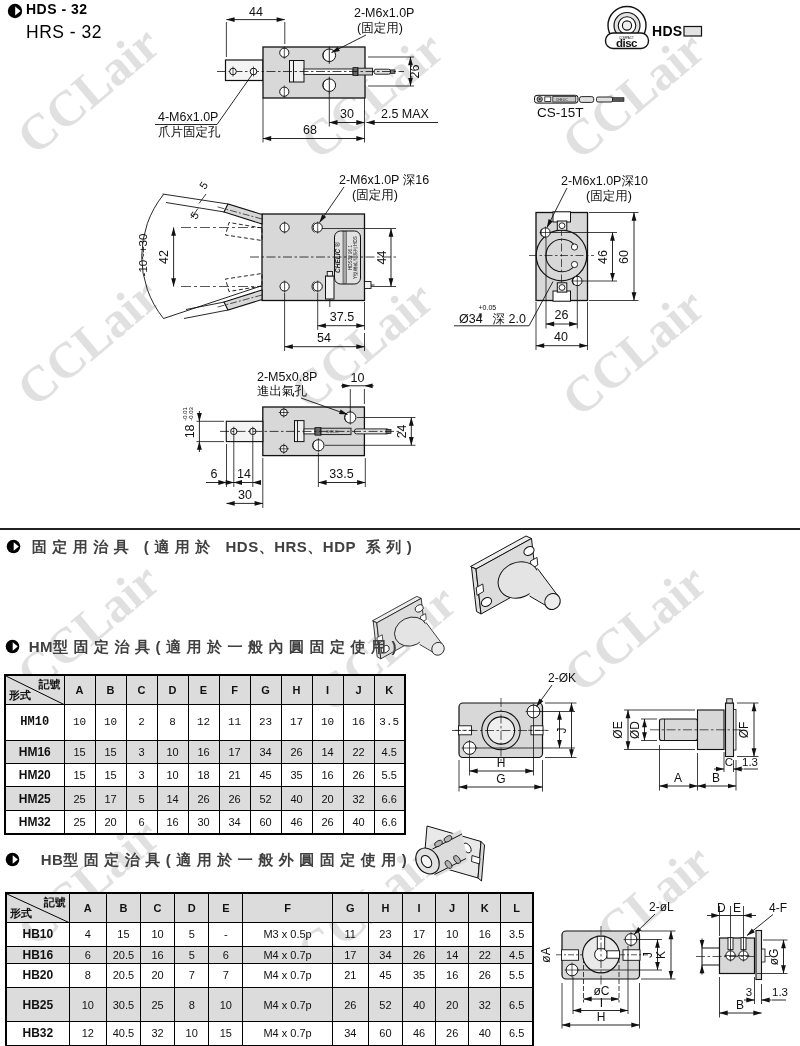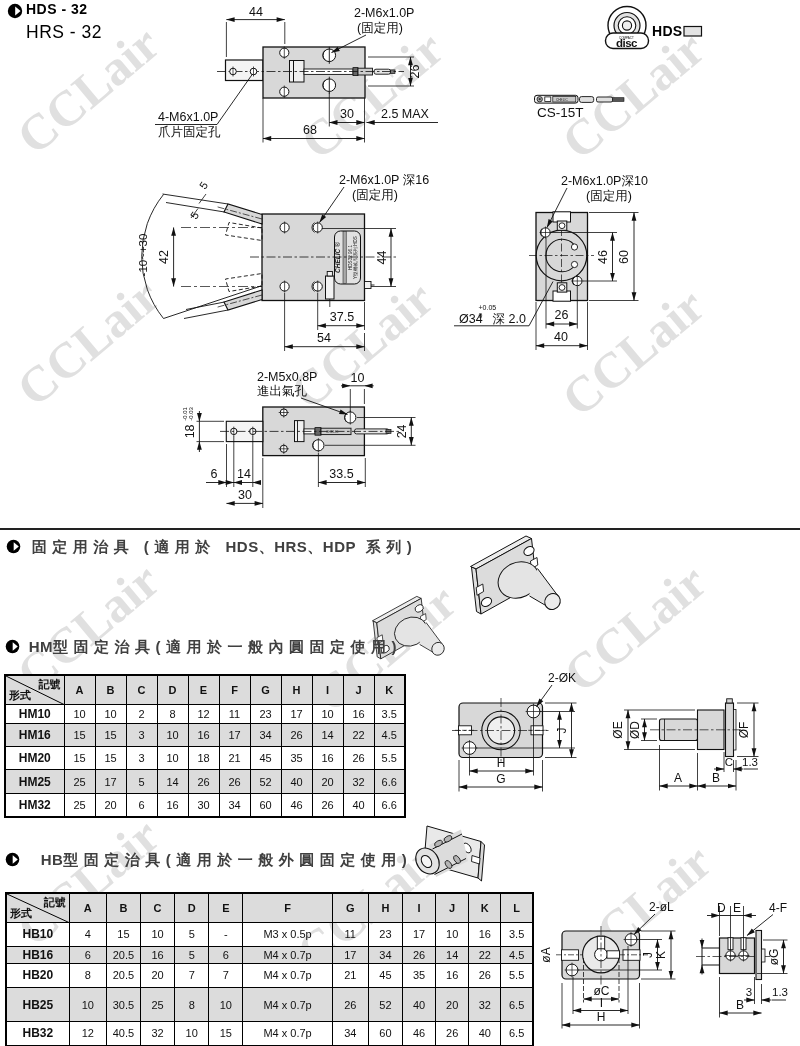--- a/index.html
+++ b/index.html
@@ -504,7 +504,7 @@
           <td>J</td>
           <td>K</td>
 </tr>
-<tr style="height:19px;">
+<tr style="height:36px;font-family:Liberation Mono, monospace;">
           <td class="rowlbl">HM10</td>
           <td>10</td>
           <td>10</td>

